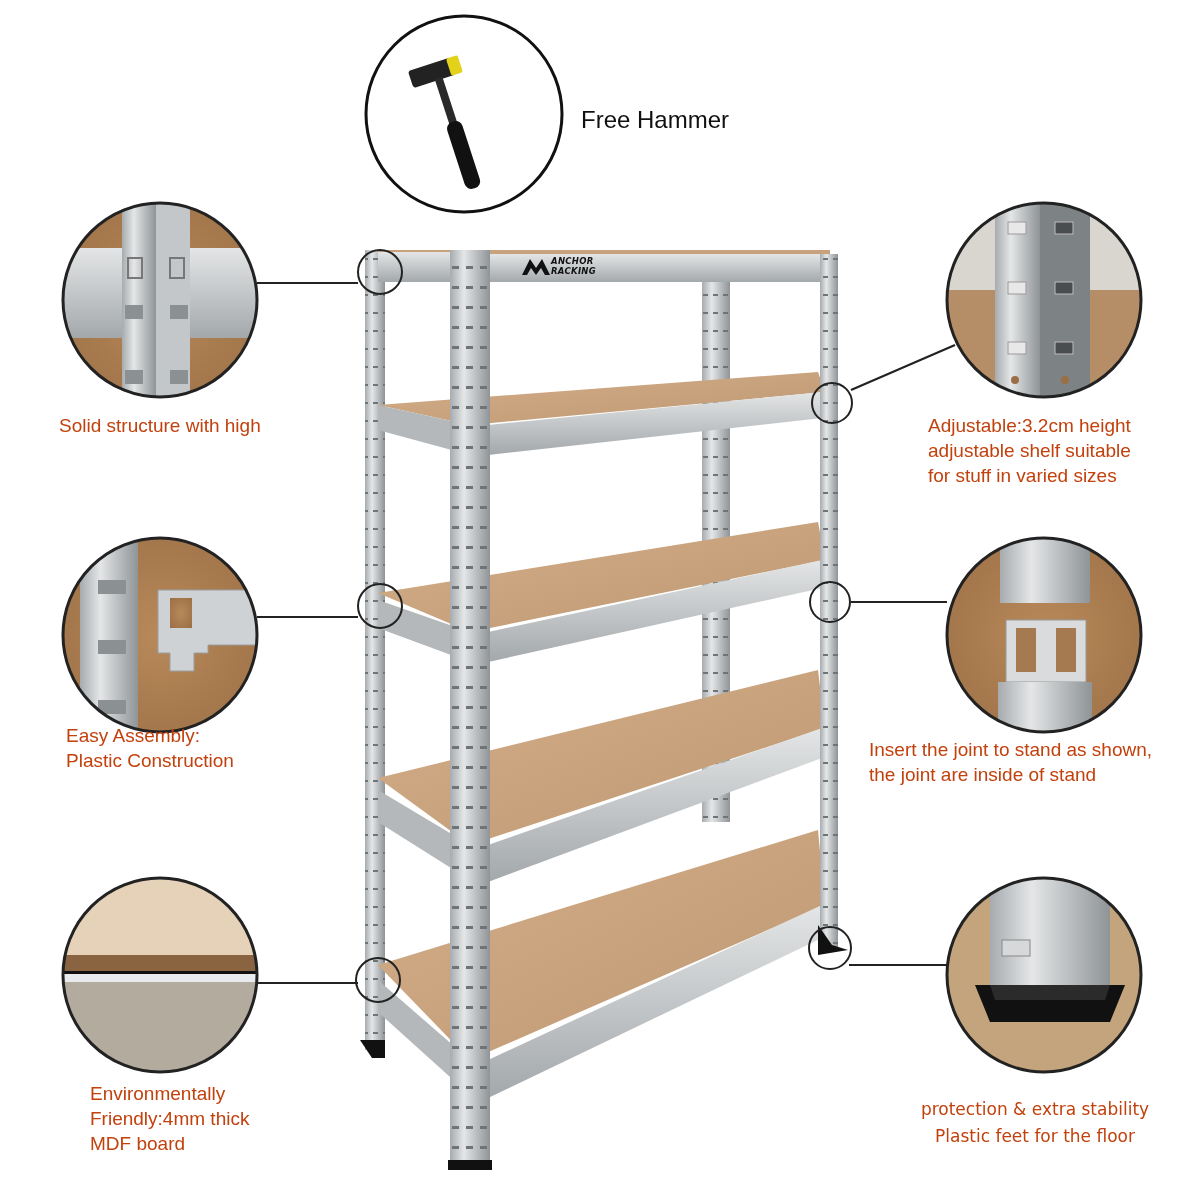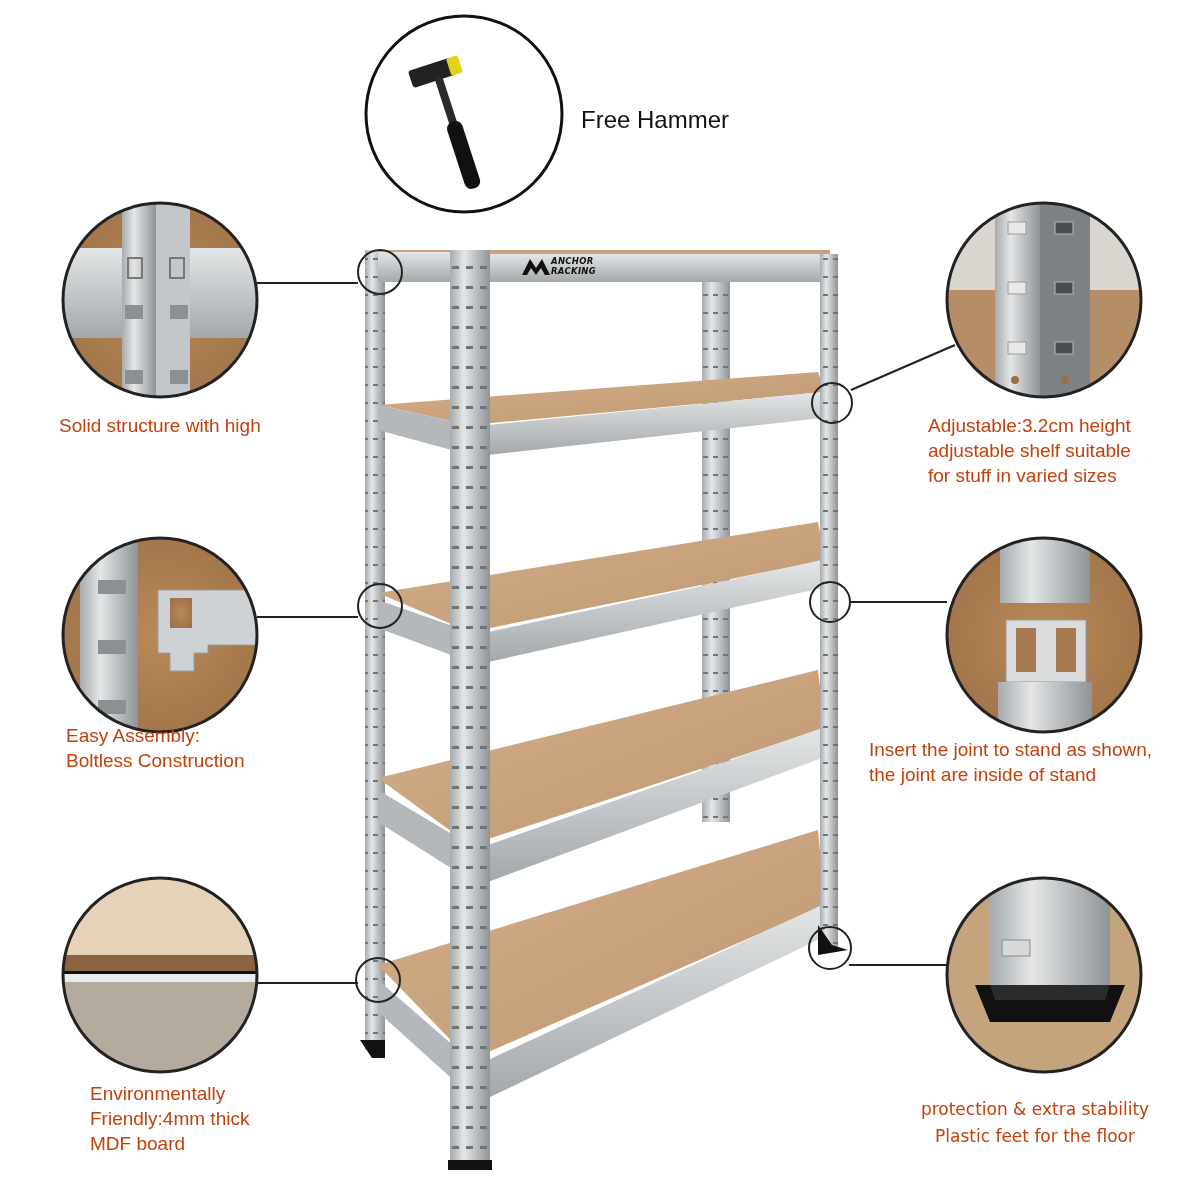--- a/index.html
+++ b/index.html
@@ -232,7 +232,7 @@
 
 <div class="caption" style="left:58px; top:723px;margin-left:8px;">
   <div>Easy Assembly:</div>
-  <div>Boltless Construction</div>
+  <div>Plastic Construction</div>
 </div>
 
 <div class="caption" style="left:869px; top:737px;">

